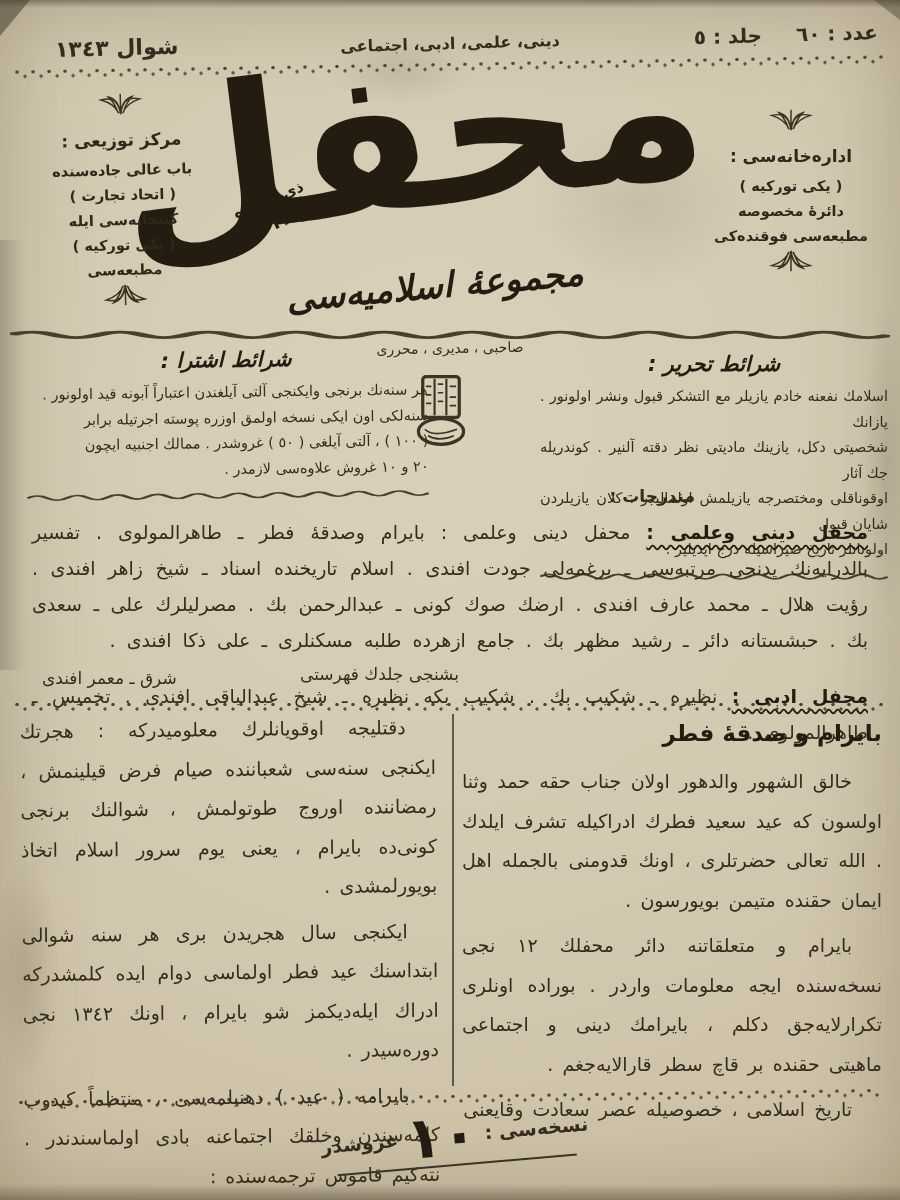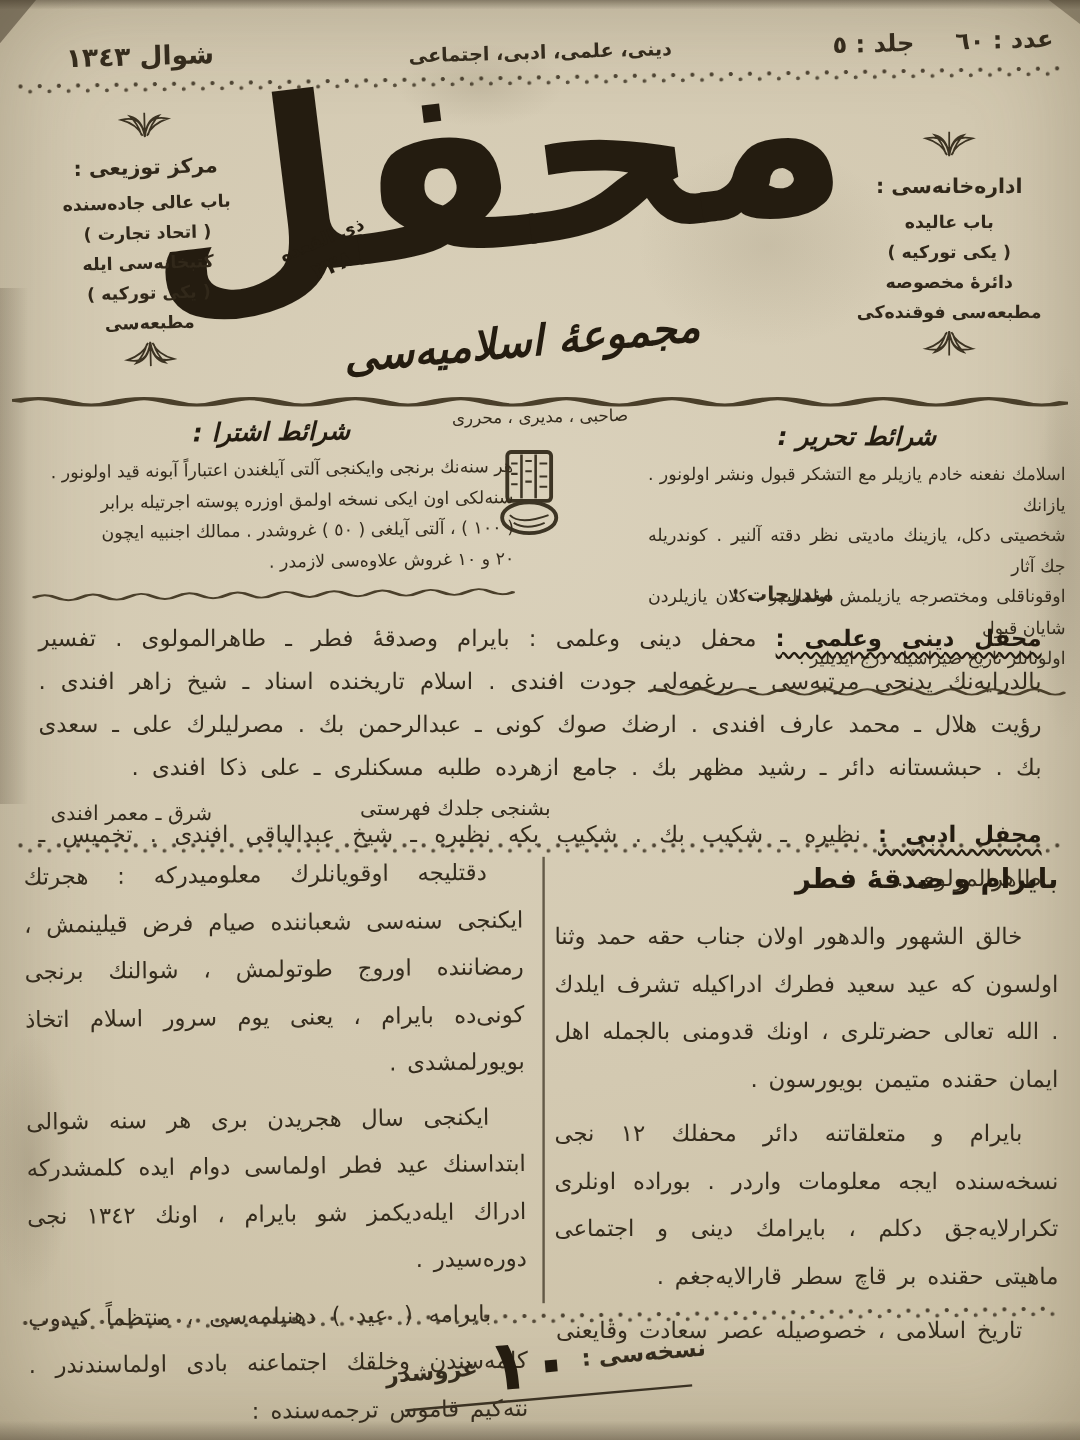--- a/index.html
+++ b/index.html
@@ -131,7 +131,6 @@
         </svg>
     </span>
     <div class="side-heading">اداره‌خانه‌سى :</div>
-    <div class="side-line">باب عاليده</div>
     <div class="side-line">( يكى توركيه )</div>
     <div class="side-line">دائرهٔ مخصوصه</div>
     <div class="side-line">مطبعه‌سى فوقنده‌كى</div>

